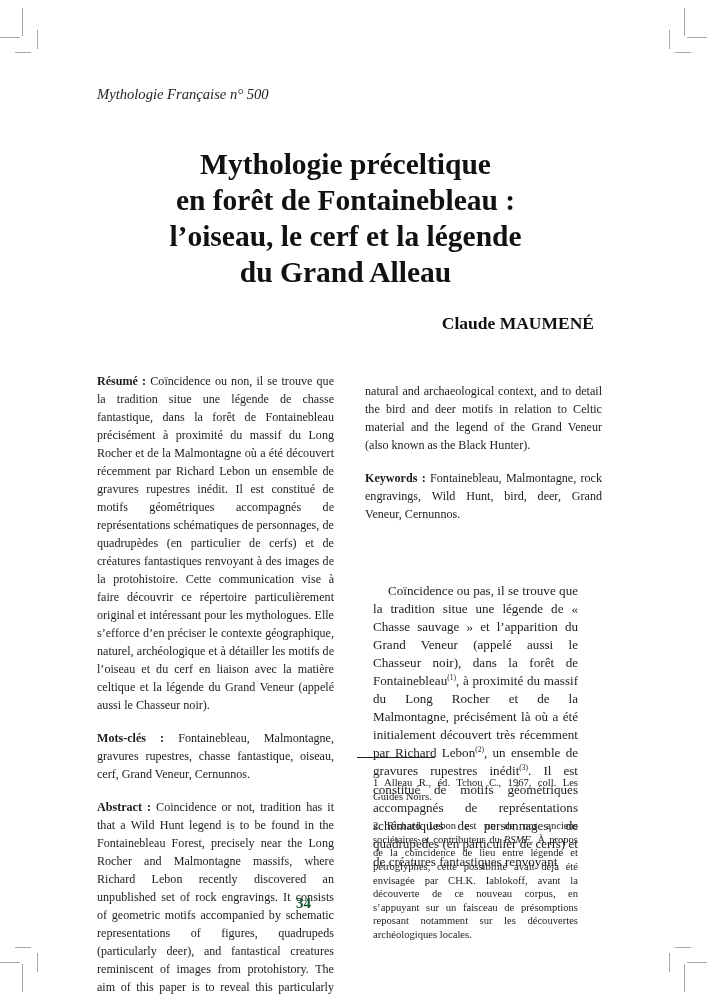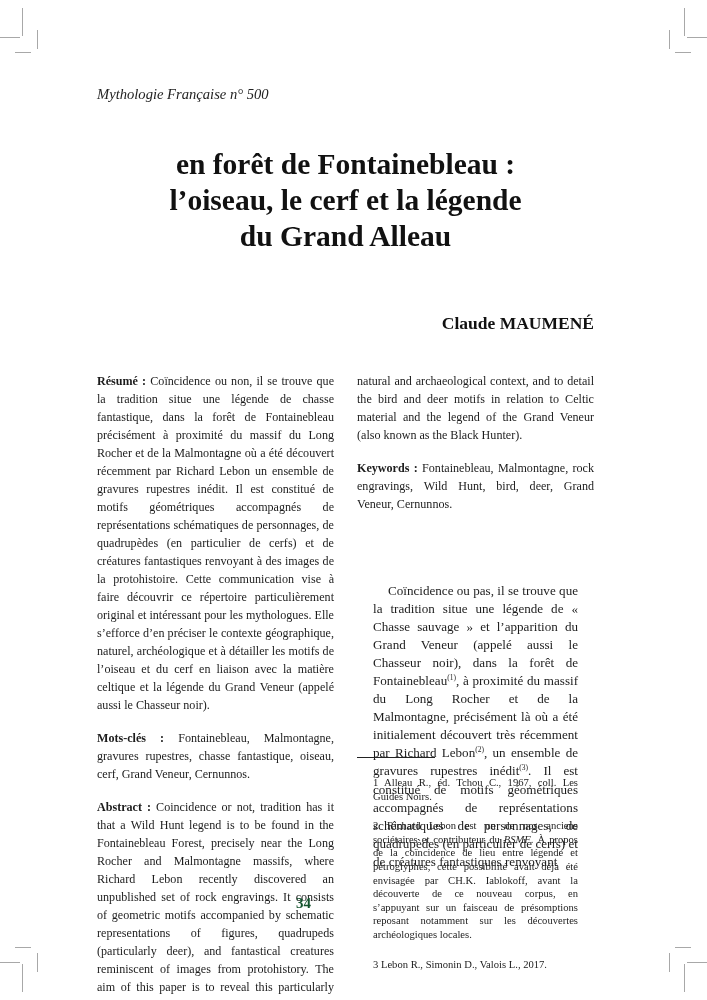--- a/index.html
+++ b/index.html
@@ -66,6 +66,7 @@
 <div class="running-head">Mythologie Française n° 500</div>
 
 <div class="title">
+  <div>Mythologie préceltique</div>
   <div>en forêt de Fontainebleau :</div>
   <div>l’oiseau, le cerf et la légende</div>
   <div>du Grand Alleau</div>

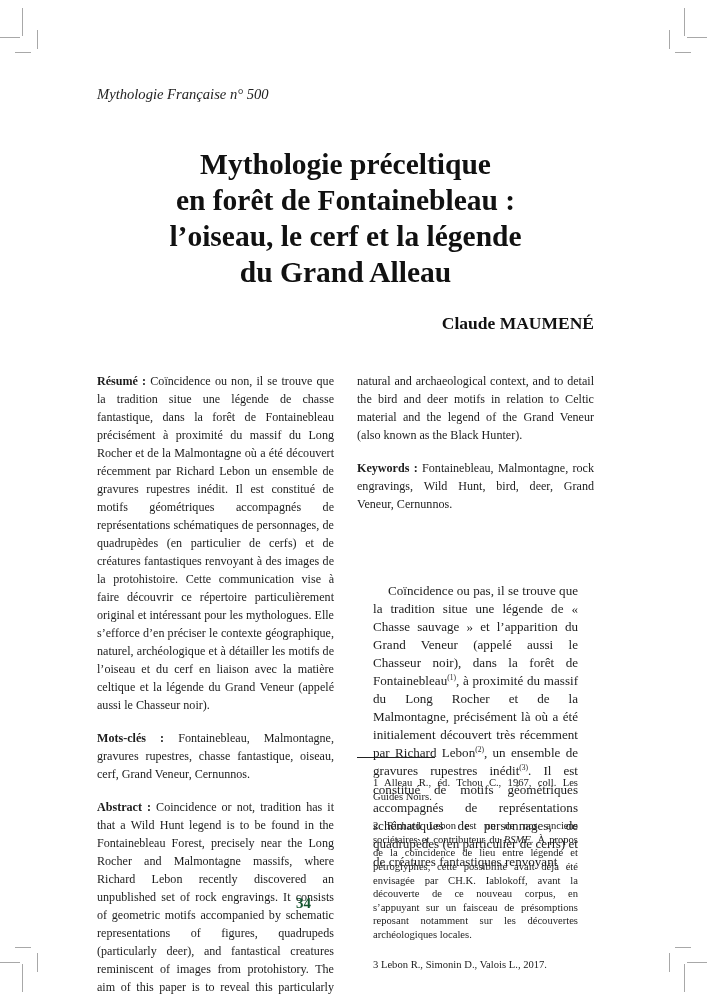--- a/index.html
+++ b/index.html
@@ -21,7 +21,7 @@
   .col { position: absolute; top: 372px; width: 237px; font-size: 12.1px; line-height: 18px;
          text-align: justify; color: #1c1c1c; }
   .col-left { left: 97px; }
-  .col-right { left: 357px; }
+  .col-right { left: 365px; margin-top: 10px; }
   .col p { margin: 0; }
   .col .gap { height: 15px; }
   .lbl { font-weight: bold; }

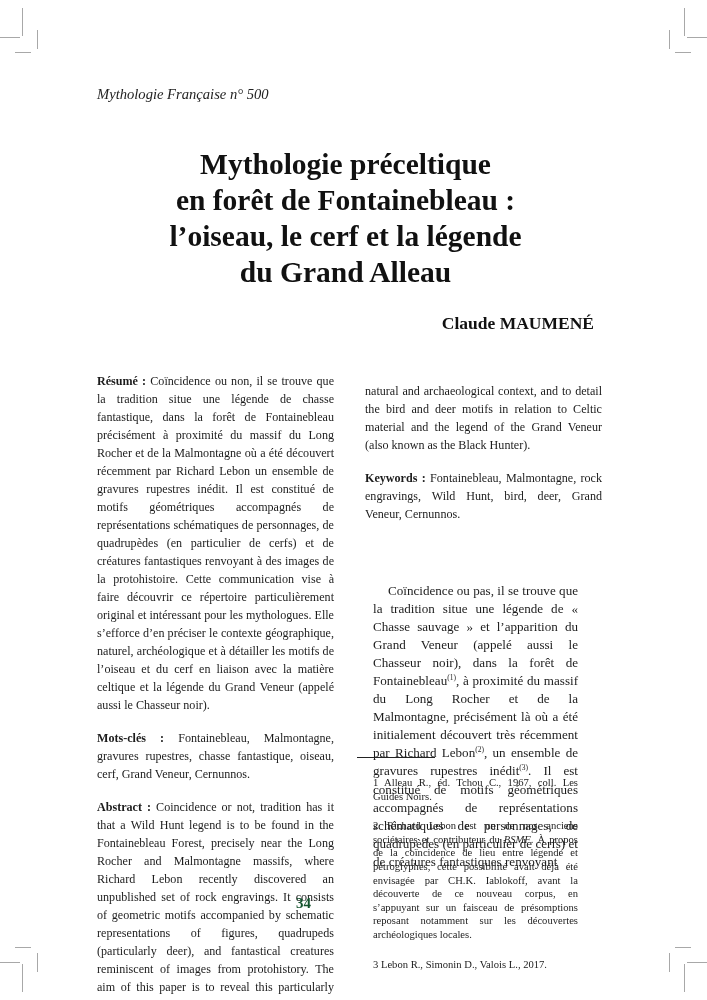--- a/index.html
+++ b/index.html
@@ -97,7 +97,6 @@
 <div class="footnotes">
   <p>1 Alleau R., éd. Tchou C., 1967, coll. Les Guides Noirs.</p>
   <p><span>2 Richard Lebon est un de nos anciens sociétaires et contributeur du </span><i>BSMF</i><span>. À propos de la coïncidence de lieu entre légende et pétroglyphes, cette possibilité avait déjà été envisagée par CH.K. Iablokoff, avant la découverte de ce nouveau corpus, en s’appuyant sur un faisceau de présomptions reposant notamment sur les découvertes archéologiques locales.</span></p>
-  <p>3 Lebon R., Simonin D., Valois L., 2017.</p>
 </div>
 
 <div class="page-num">34</div>

